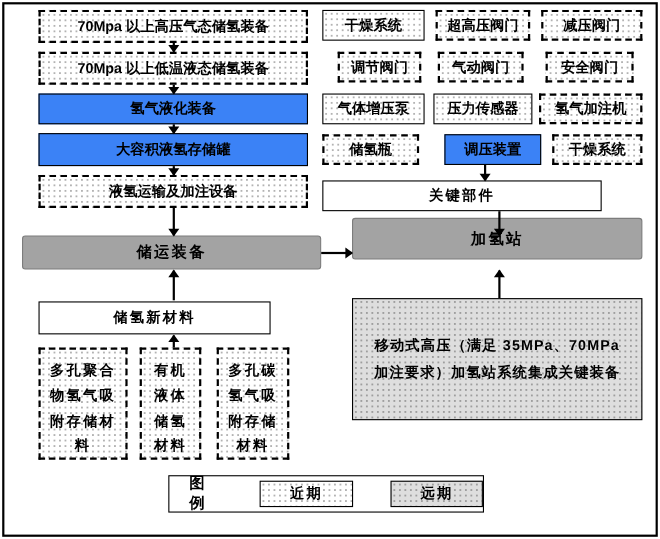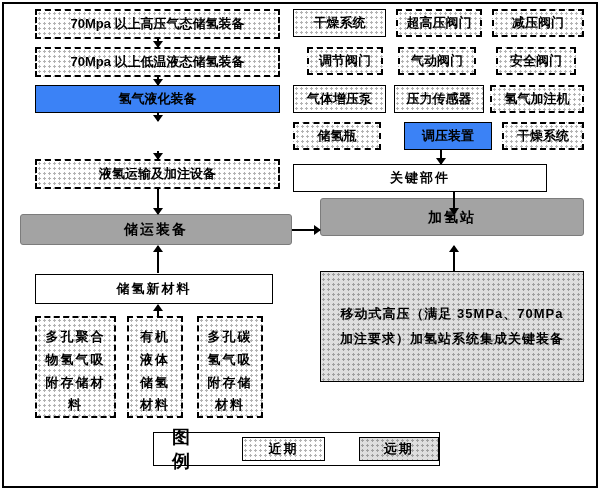--- a/index.html
+++ b/index.html
@@ -45,6 +45,7 @@
   <div class="node b-dash f-stipple" style="left:35px;top:9px;width:245px;height:30px;">70Mpa 以上高压气态储氢装备</div>
   <div class="node b-dash f-stipple" style="left:35px;top:47px;width:245px;height:30px;">70Mpa 以上低温液态储氢装备</div>
   <div class="node b-solid f-gray" style="left:35px;top:85px;width:245px;height:28px;">氢气液化装备</div>
+  <div class="node b-solid f-gray" style="left:35px;top:121px;width:245px;height:30px;">大容积液氢存储罐</div>
   <div class="node b-dash f-stipple" style="left:35px;top:159px;width:245px;height:30px;">液氢运输及加注设备</div>
 
   <div class="node hub" style="left:20px;top:214px;width:272px;height:31px;">储运装备</div>

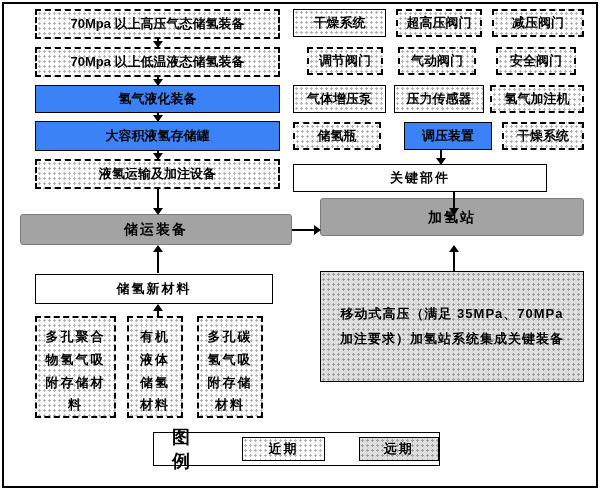--- a/index.html
+++ b/index.html
@@ -70,7 +70,7 @@
 
   <div class="node hub" style="left:320px;top:198px;width:264px;height:38px;">加氢站</div>
 
-  <div class="node b-solid f-white" style="left:35px;top:274px;width:238px;height:30px;letter-spacing:2px;">储氢新材料</div>
+  <div class="node b-solid f-white" style="left:35px;top:274px;width:211px;height:30px;letter-spacing:2px;">储氢新材料</div>
 
   <div class="node b-dash f-stipple mat" style="left:35px;top:316px;width:81px;height:102px;">多孔聚合物氢气吸附存储材料</div>
   <div class="node b-dash f-stipple mat" style="left:127px;top:316px;width:56px;height:102px;">有机液体储氢材料</div>

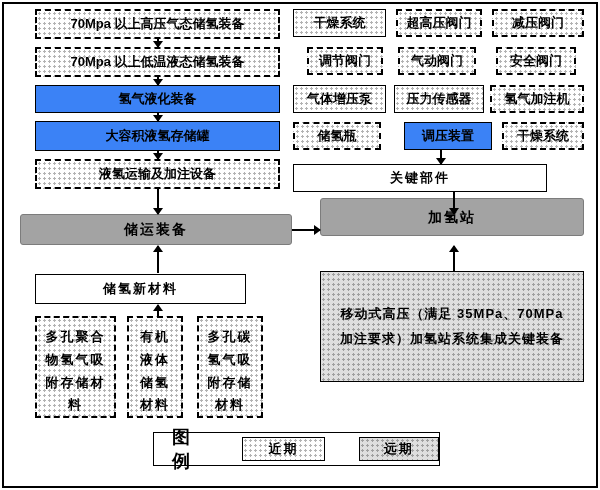--- a/index.html
+++ b/index.html
@@ -30,7 +30,7 @@
   
   .legend{position:absolute;left:153px;top:432px;width:287px;height:34px;box-sizing:border-box;
         border:1.8px solid #000;background:#fff;display:flex;align-items:center;padding-left:18px;}
-  .legend-title{font-weight:bold;font-size:18px;letter-spacing:2px;}
+  .legend-title{font-weight:bold;font-size:14px;letter-spacing:2px;}
   .legend-chip{box-sizing:border-box;width:86px;height:24px;display:flex;align-items:center;justify-content:center;
         font-weight:bold;font-size:13px;letter-spacing:2px;border:1.6px solid #000;}
   .legend-chip.near{margin-left:32px;}

